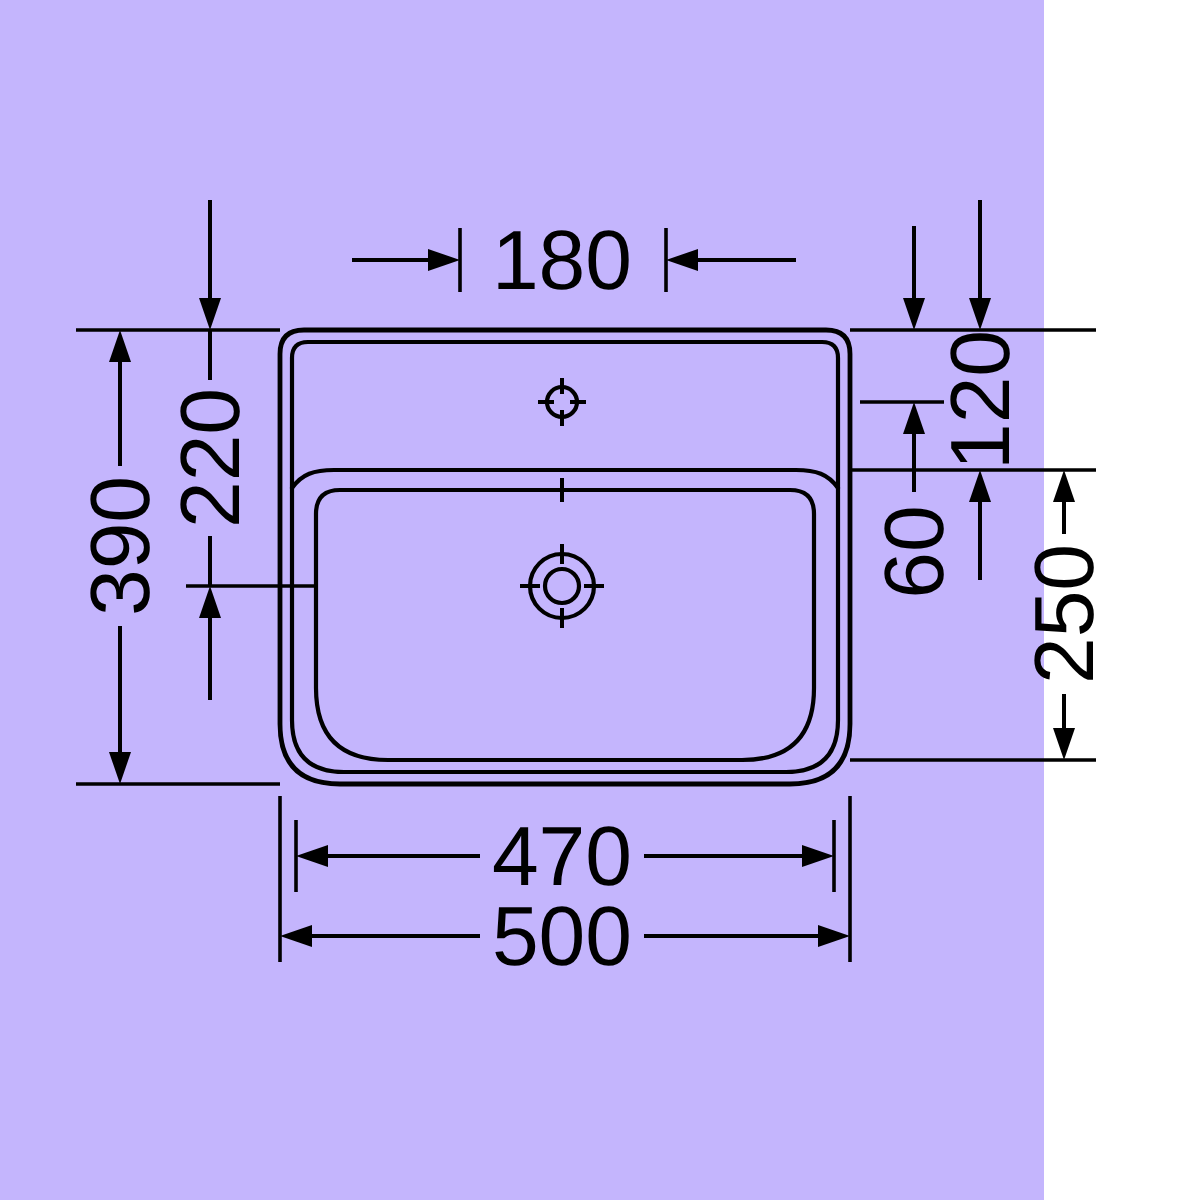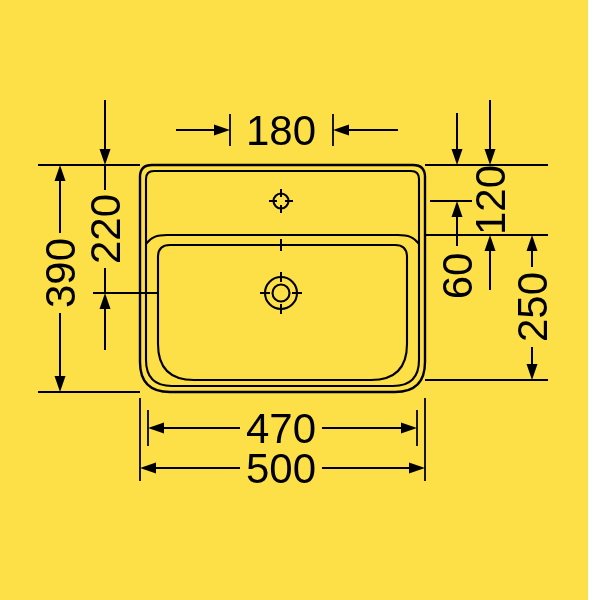--- a/index.html
+++ b/index.html
@@ -10,7 +10,7 @@
     background: #ffffff;
     font-family: "Liberation Sans", sans-serif;
   }
-  .stage { width: 588px; height: 600px; position: relative; background: #fde047; }
+  .stage { width: 522px; height: 600px; position: relative; background: #c4b5fd; }
   svg { display: block; }
   .outline { stroke: #000000; stroke-width: 2.4; fill: none; stroke-linecap: round; }
   .inner   { stroke: #000000; stroke-width: 2.1; fill: none; stroke-linecap: round; }

